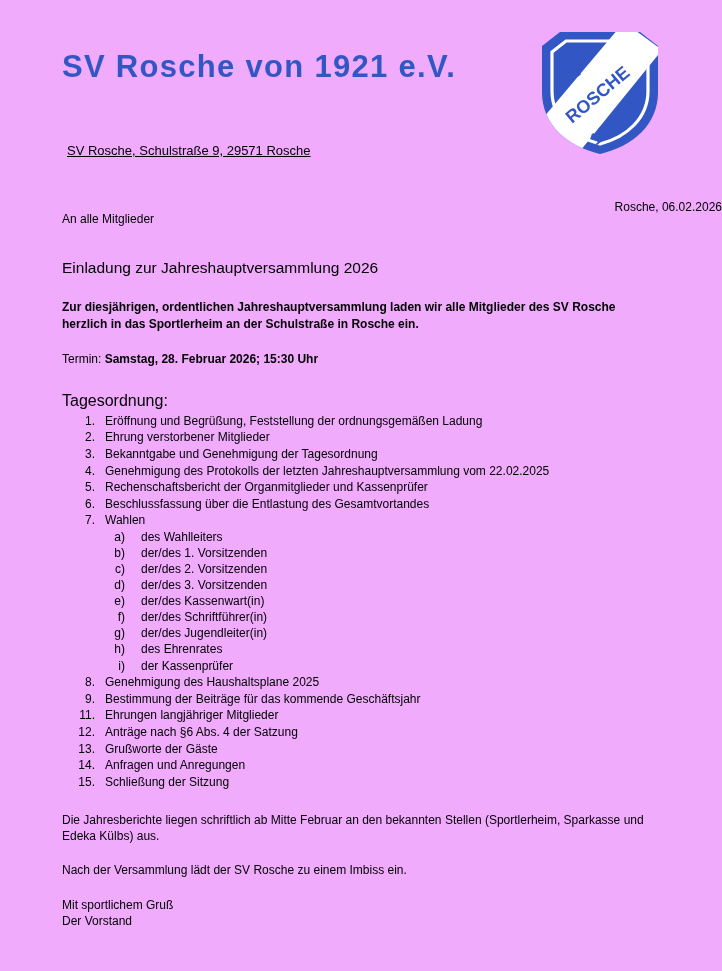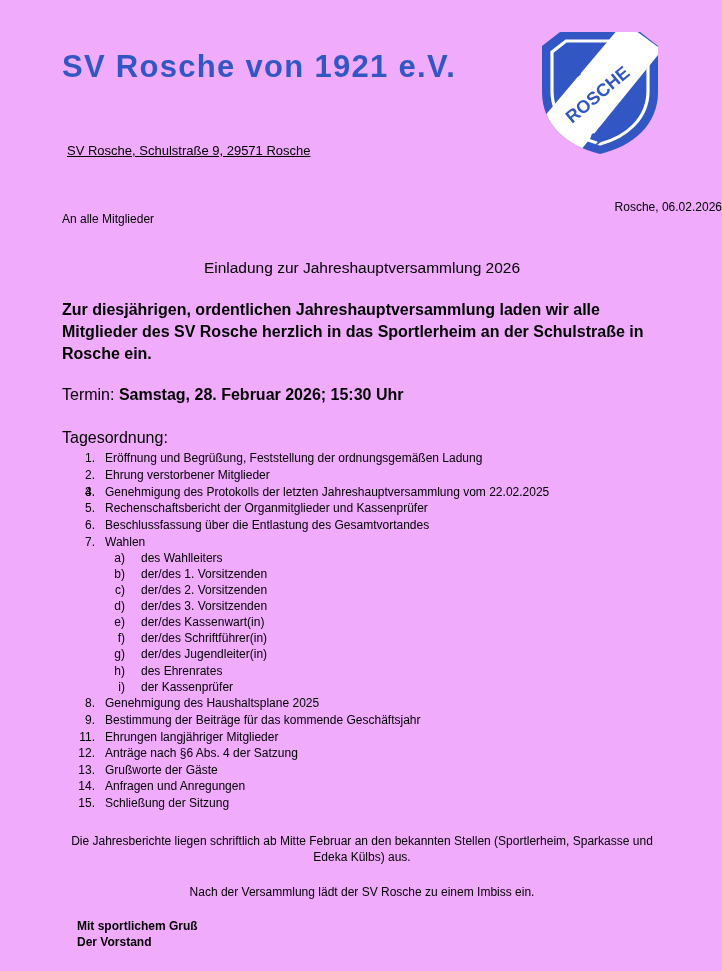--- a/index.html
+++ b/index.html
@@ -92,7 +92,6 @@
   .doc-heading {
     font-size: 15.5px;
     font-weight: normal;
-    text-align: center;
     margin: 0 0 22px 0;
     line-height: 1.25;
   }

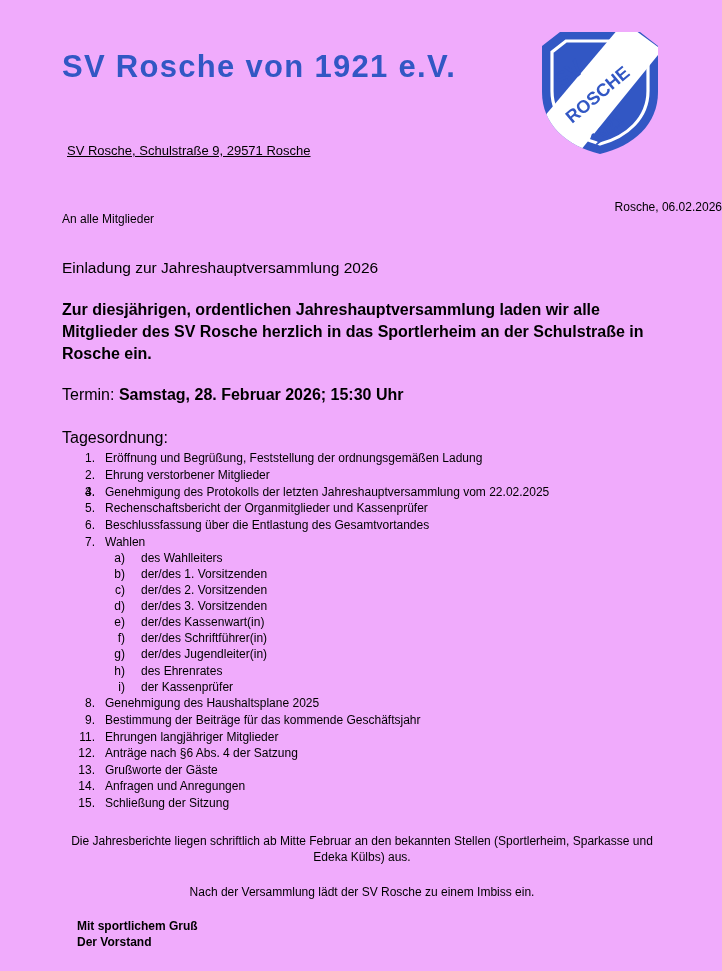--- a/index.html
+++ b/index.html
@@ -98,7 +98,7 @@
 
   .intro {
     font-weight: bold;
-    font-size: 16px;
+    font-size: 12px;
     margin: 0 0 20px 0;
     line-height: 1.35;
   }

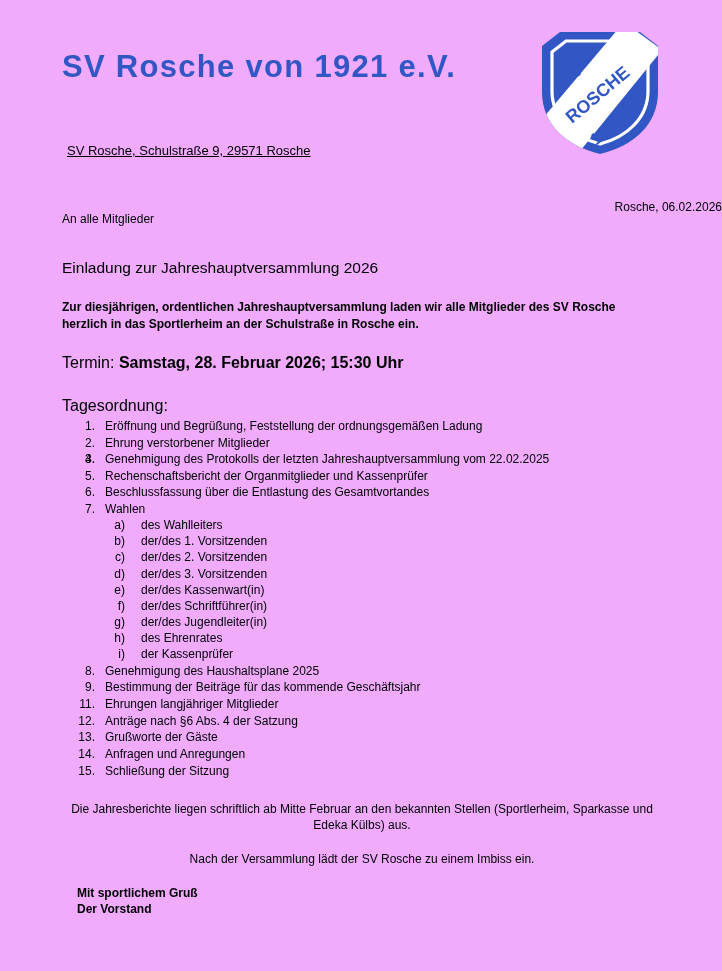--- a/index.html
+++ b/index.html
@@ -104,7 +104,7 @@
   }
 
   .termin {
-    font-size: 16px;
+    font-size: 12px;
     margin: 0 0 22px 0;
   }
   .termin b { font-weight: bold; }

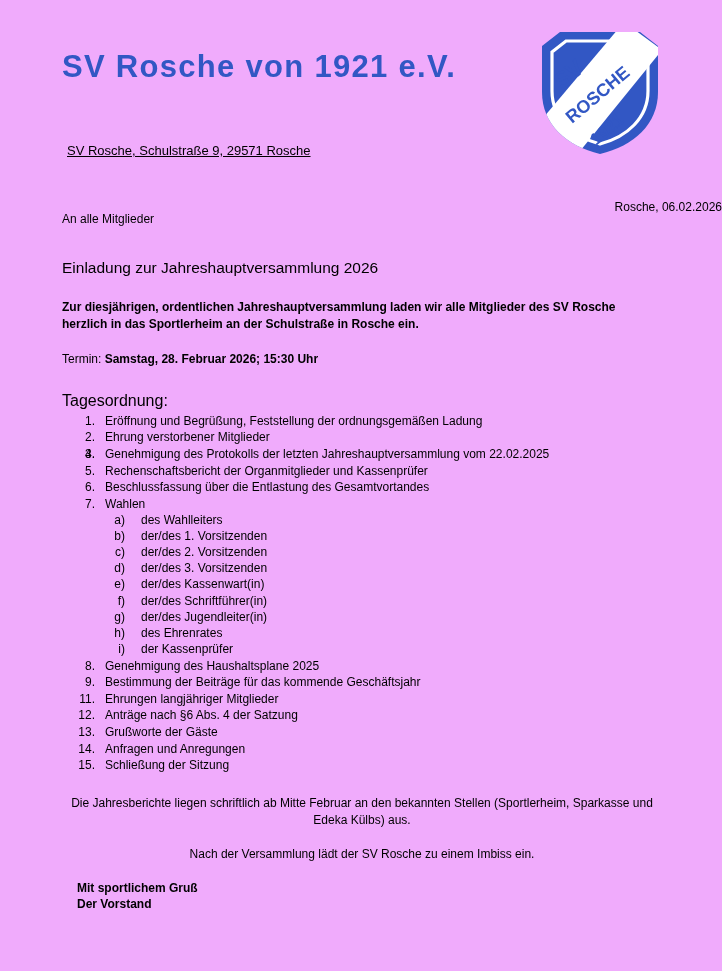--- a/index.html
+++ b/index.html
@@ -234,7 +234,7 @@
     <ol class="agenda" id="agenda-list">
         <li><span class="num">1.</span><span>Eröffnung und Begrüßung, Feststellung der ordnungsgemäßen Ladung</span></li>
         <li><span class="num">2.</span><span>Ehrung verstorbener Mitglieder</span></li>
-        <li><span class="num">3.</span></li>
+        <li><span class="num">3.</span><span>Bekanntgabe und Genehmigung der Tagesordnung</span></li>
         <li><span class="num">4.</span><span>Genehmigung des Protokolls der letzten Jahreshauptversammlung vom 22.02.2025</span></li>
         <li><span class="num">5.</span><span>Rechenschaftsbericht der Organmitglieder und Kassenprüfer</span></li>
         <li><span class="num">6.</span><span>Beschlussfassung über die Entlastung des Gesamtvortandes</span></li>

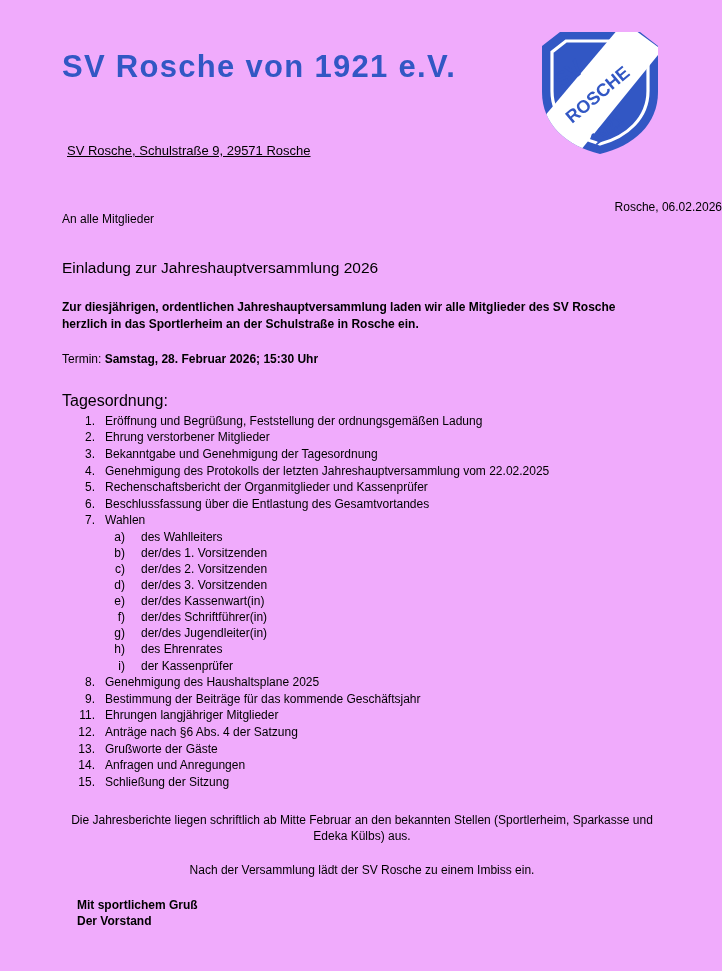--- a/index.html
+++ b/index.html
@@ -164,7 +164,6 @@
     margin: 0 0 18px 0;
     font-size: 12px;
     line-height: 1.35;
-    text-align: center;
   }
   .signoff {
     font-weight: bold;

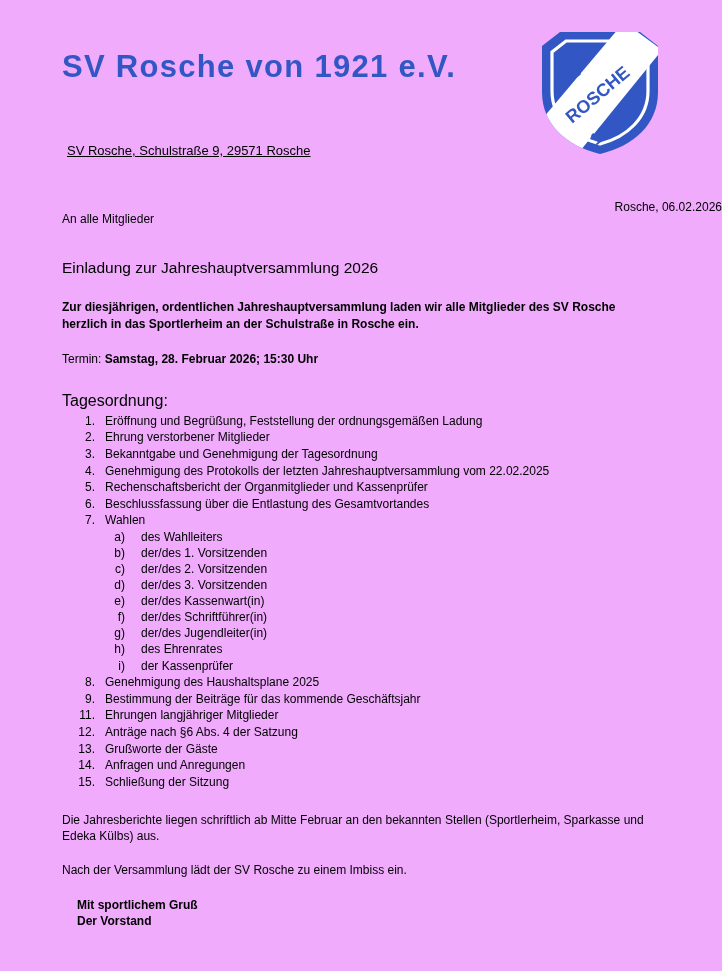--- a/index.html
+++ b/index.html
@@ -166,10 +166,10 @@
     line-height: 1.35;
   }
   .signoff {
-    font-weight: bold;
+    font-weight: normal;
     font-size: 12px;
     line-height: 1.35;
-    margin: 15px;
+    margin: 0;
   }
 </style>
 </head>

